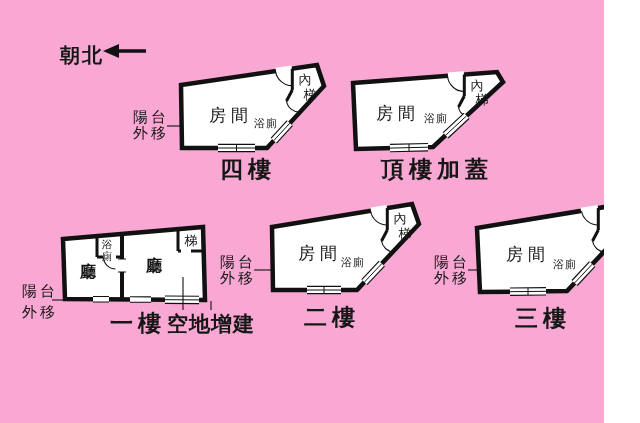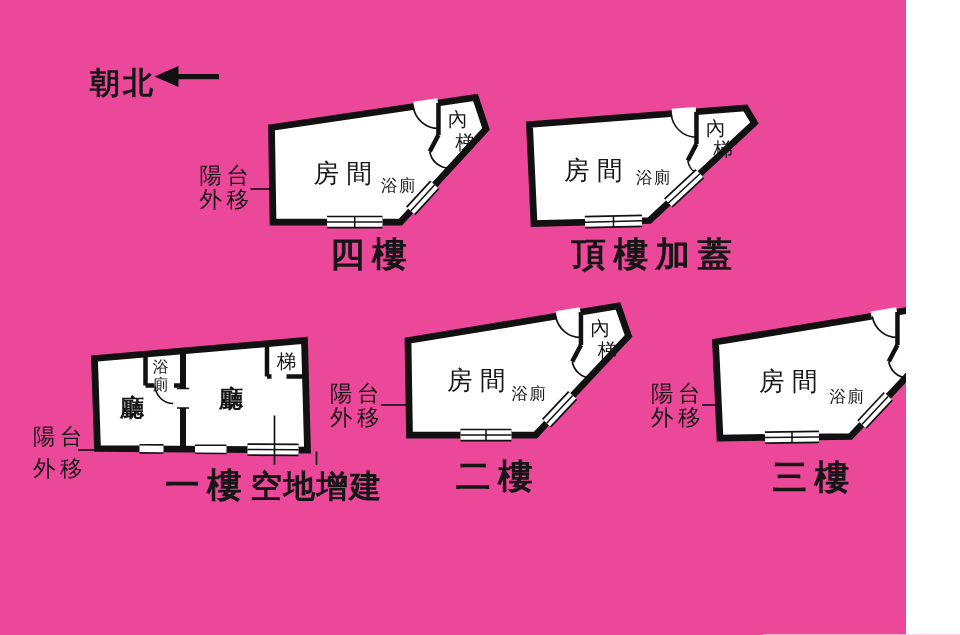--- a/index.html
+++ b/index.html
@@ -3,7 +3,7 @@
 <meta charset="utf-8">
 <style>
   html,body{margin:0;padding:0;background:#ffffff;}
-  .stage{width:604px;height:423px;background:#ec4899;position:relative;overflow:hidden;}
+  .stage{width:604px;height:423px;background:#f9a8d4;position:relative;overflow:hidden;}
   svg{display:block;}
   text{font-family:"Liberation Serif","DejaVu Serif",serif;fill:#161616;text-anchor:middle;}
   .outline{fill:#ffffff;stroke:#111111;stroke-width:4.5;stroke-linejoin:miter;}

